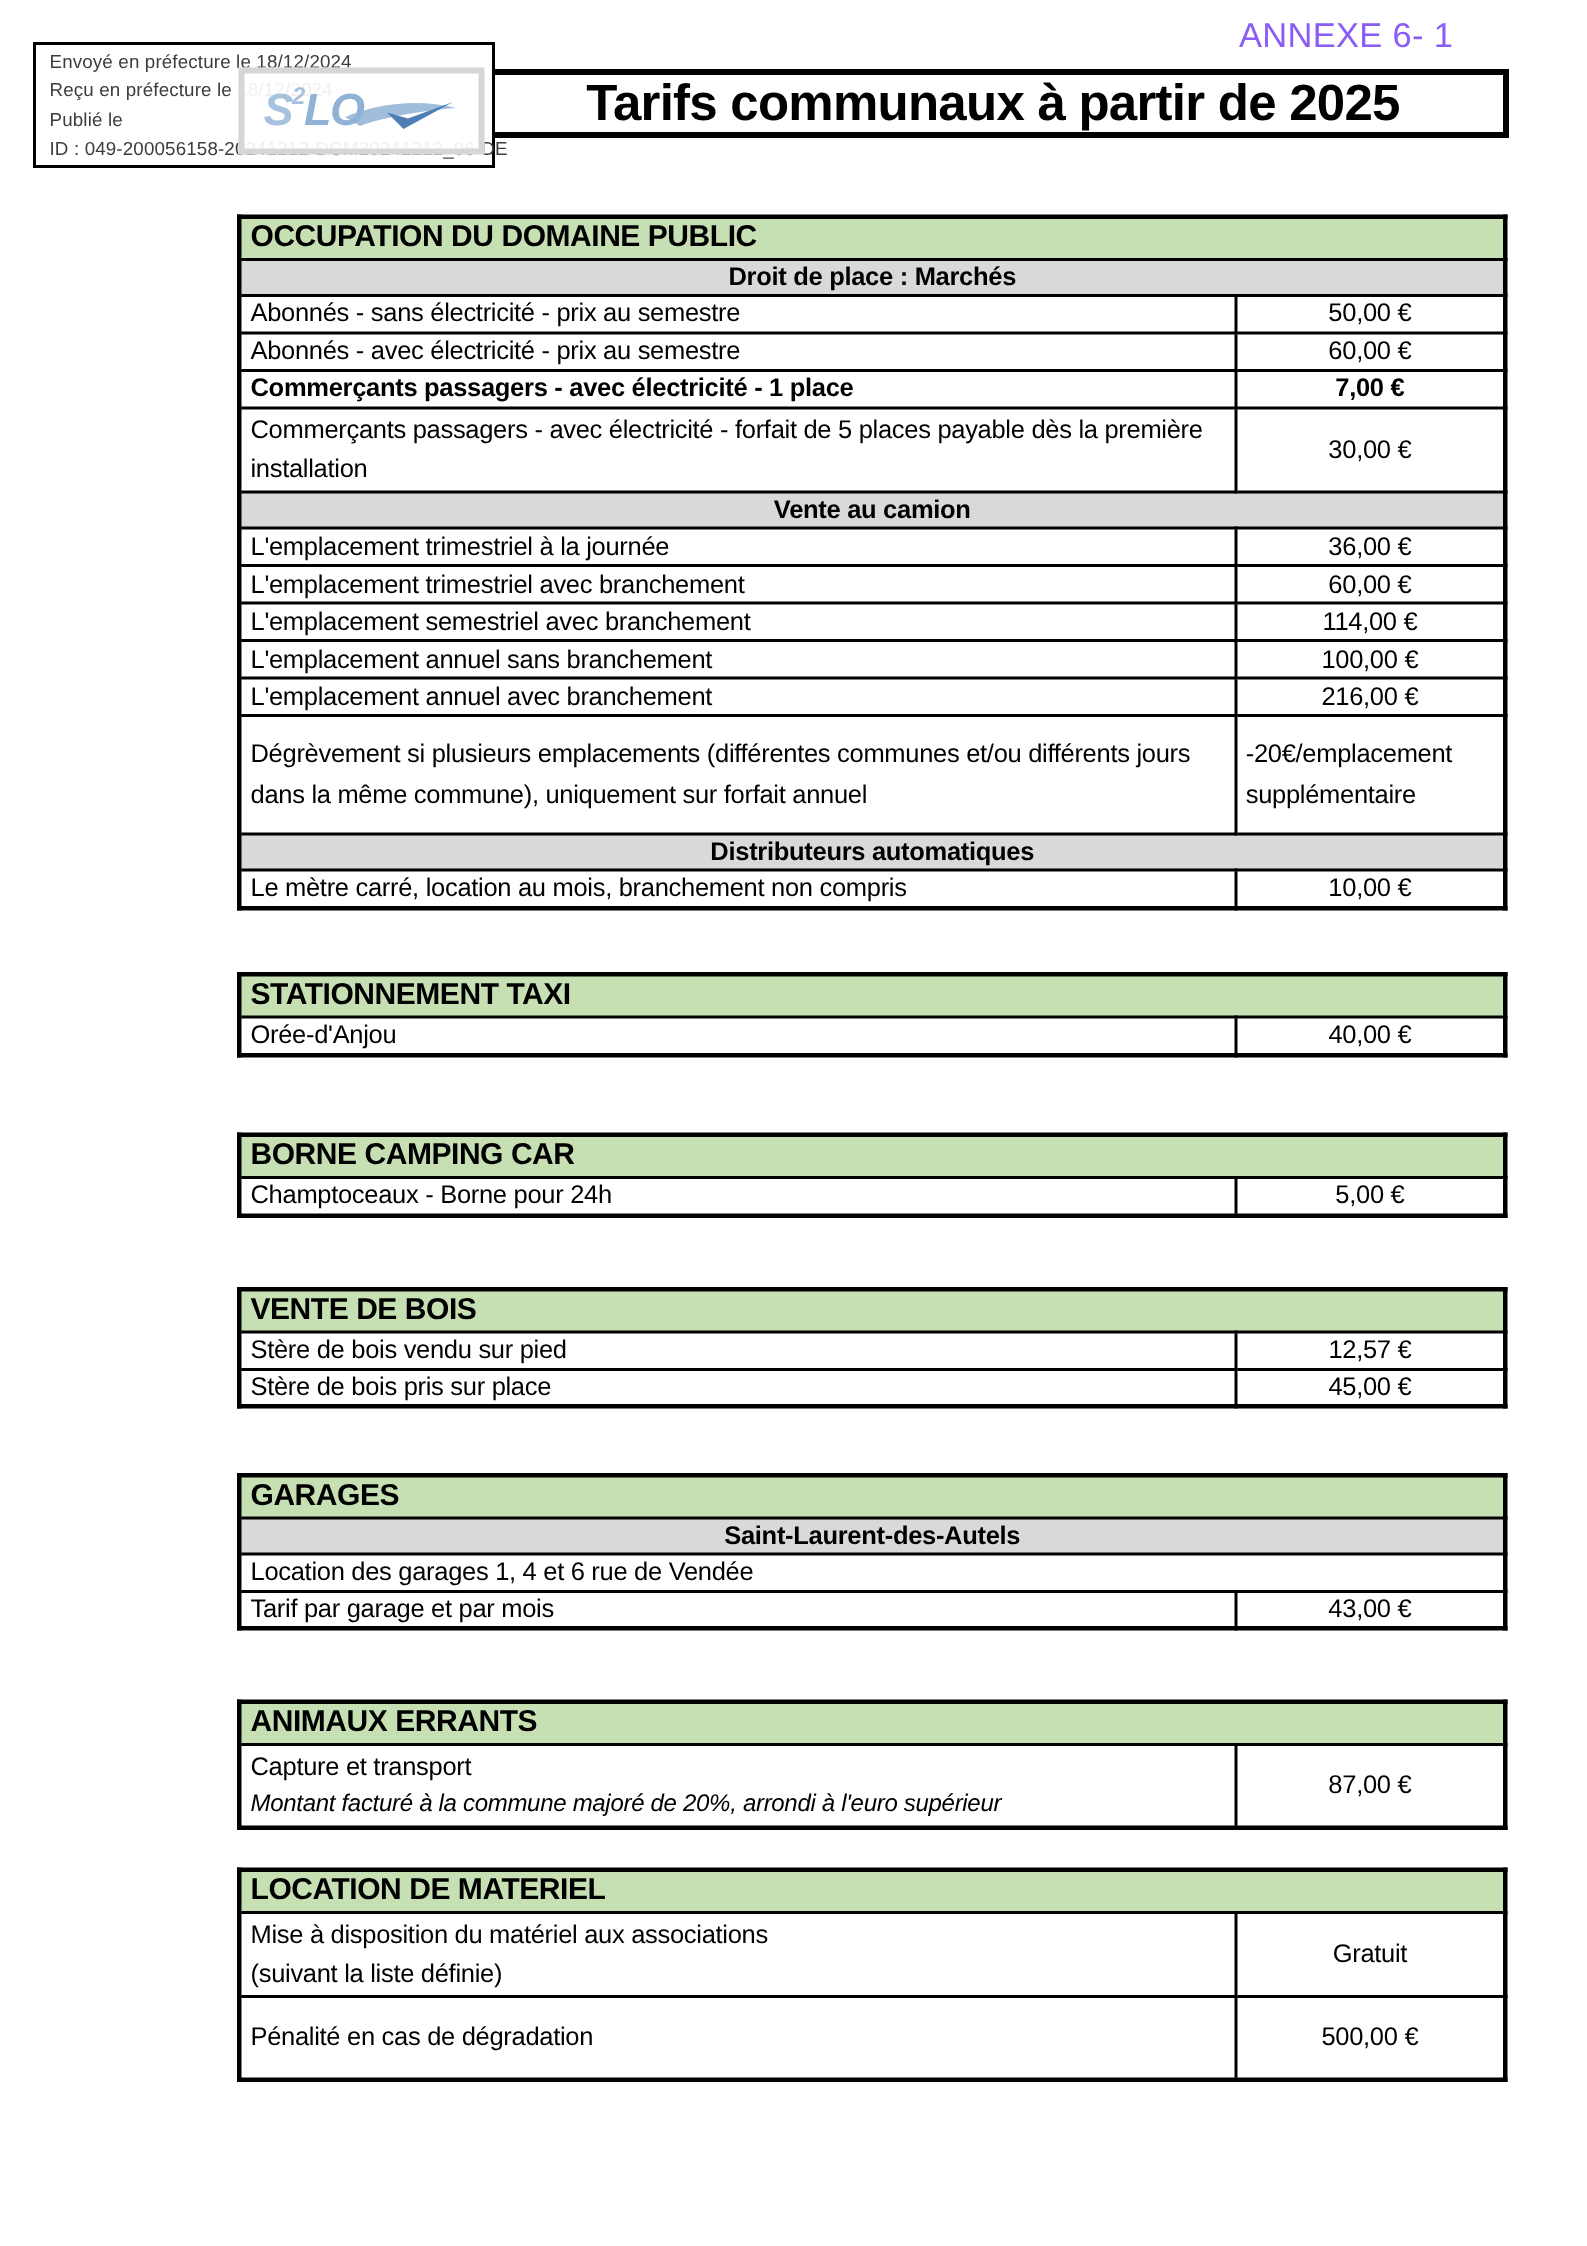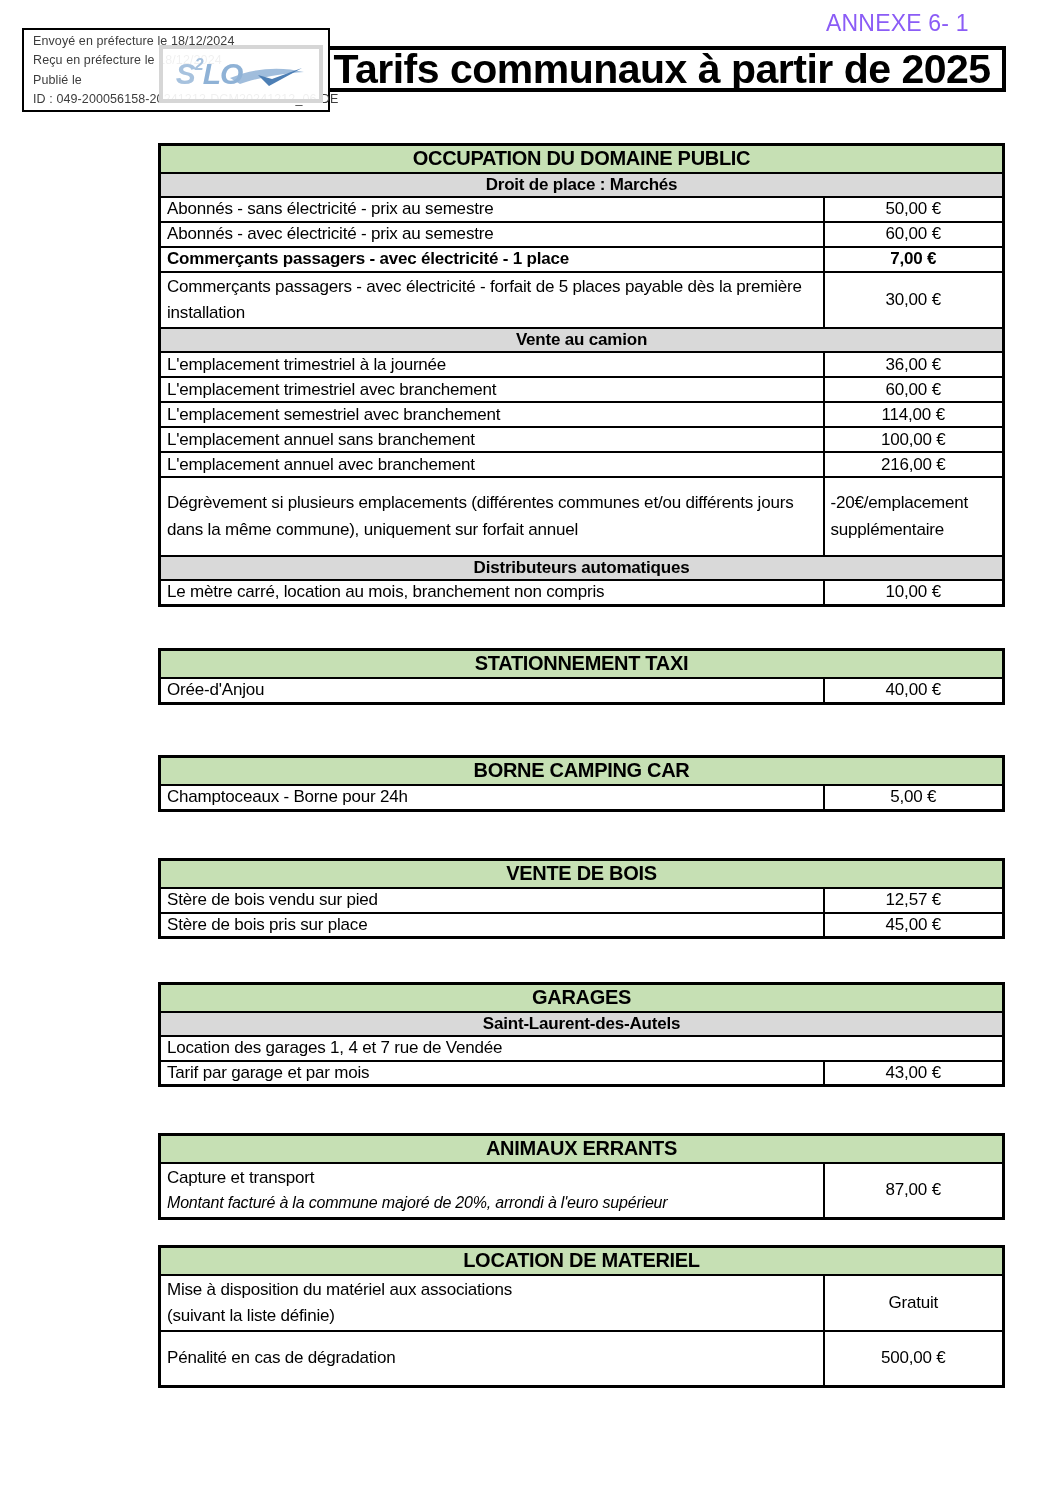--- a/index.html
+++ b/index.html
@@ -42,7 +42,7 @@
     border:4px solid #000; background:#fff; z-index:1;
     display:flex; align-items:center; justify-content:center;
   }
-  .title-box span { font-weight:bold; font-size:41px; letter-spacing:-0.5px; }
+  .title-box span { font-weight:bold; font-size:34px; letter-spacing:-0.5px; }
 
   
   table.t {

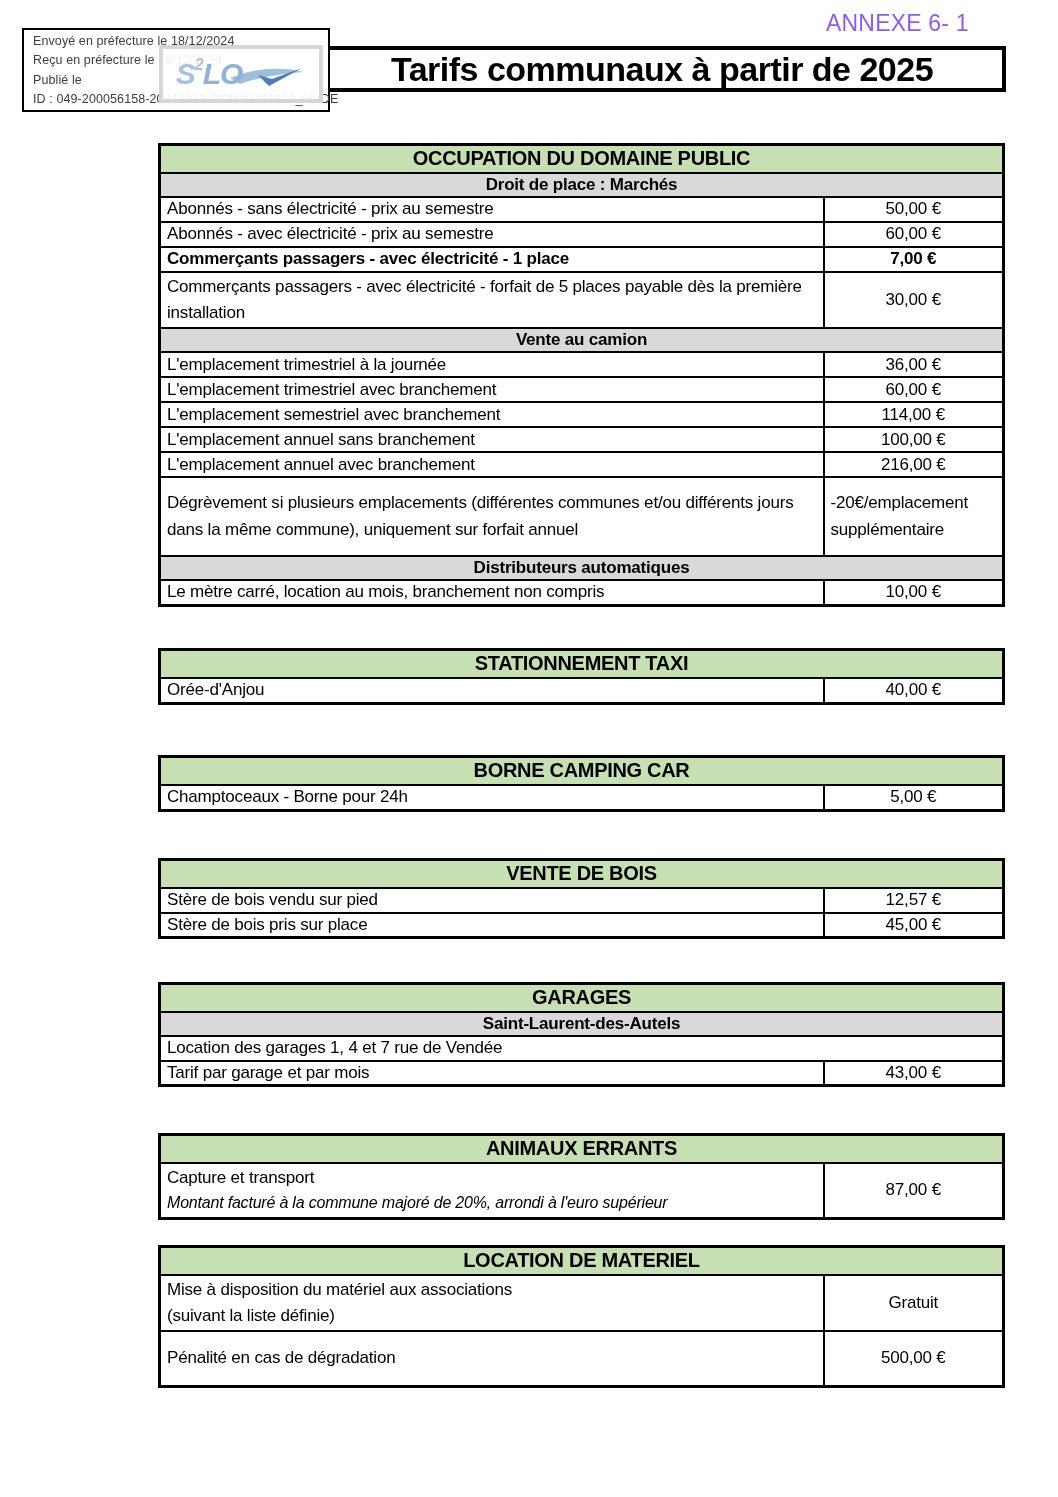--- a/index.html
+++ b/index.html
@@ -53,7 +53,7 @@
   }
   table.t td { border:2px solid #000; padding:1px 6px; vertical-align:middle; background:#fff; }
   table.t tr.hdr td {
-    background:#c6e0b4; font-weight:bold; font-size:20px; text-align:center;
+    background:#c6e0b4; font-weight:bold; font-size:20px; 
     letter-spacing:-0.3px;
   }
   table.t tr.sub td {

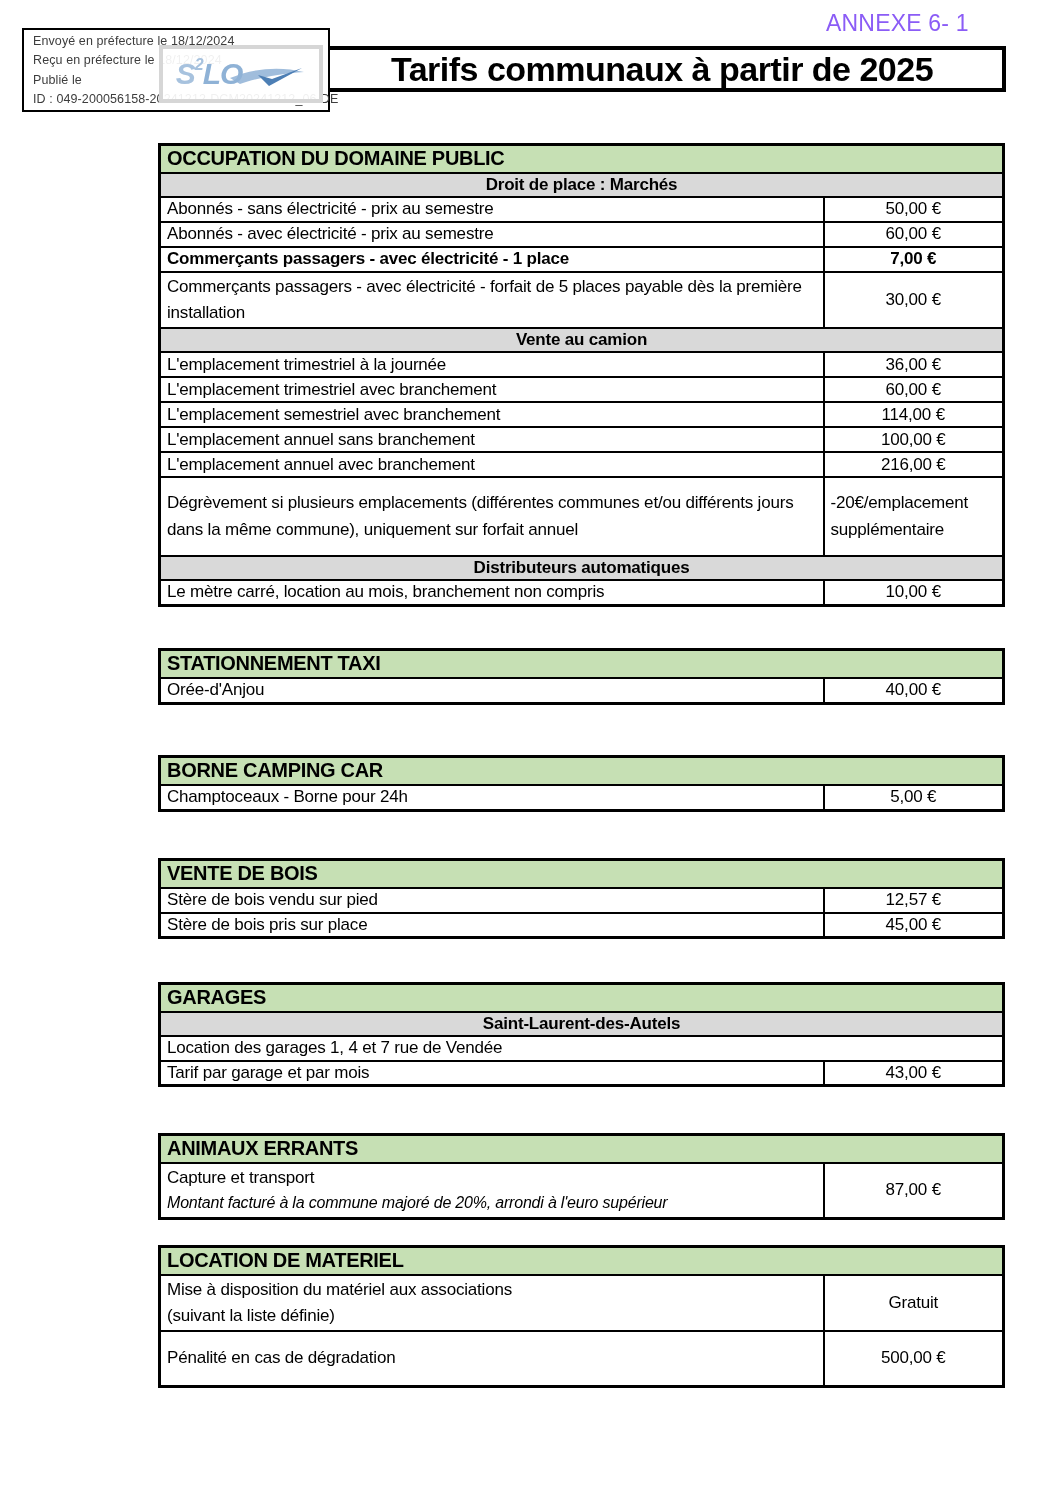--- a/index.html
+++ b/index.html
@@ -226,7 +226,7 @@
         <td colspan="2">Saint-Laurent-des-Autels</td>
       </tr>
   <tr style="height:25px">
-    <td colspan="2" class="lbl">Location des garages 1, 4 et 7 rue de Vendée</td>
+    <td colspan="2" class="lbl">Location des garages 1, 4 et 6 rue de Vendée</td>
   </tr>
   <tr style="height:25px">
     <td class="lbl">Tarif par garage et par mois</td>

